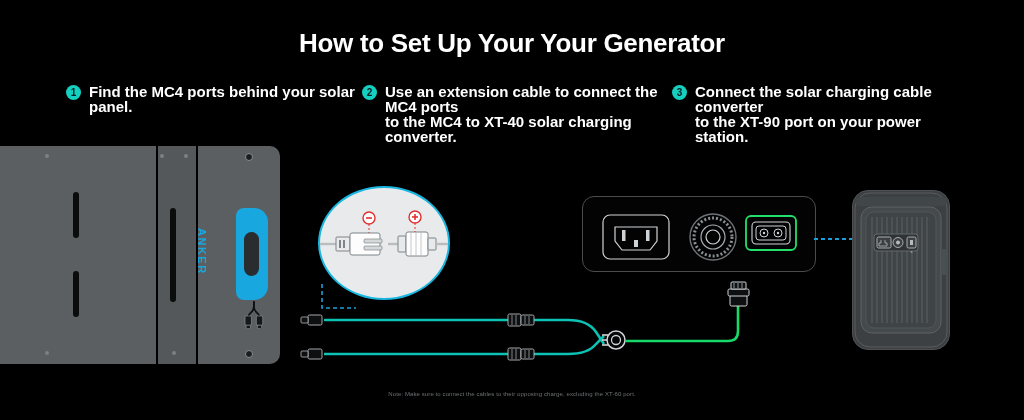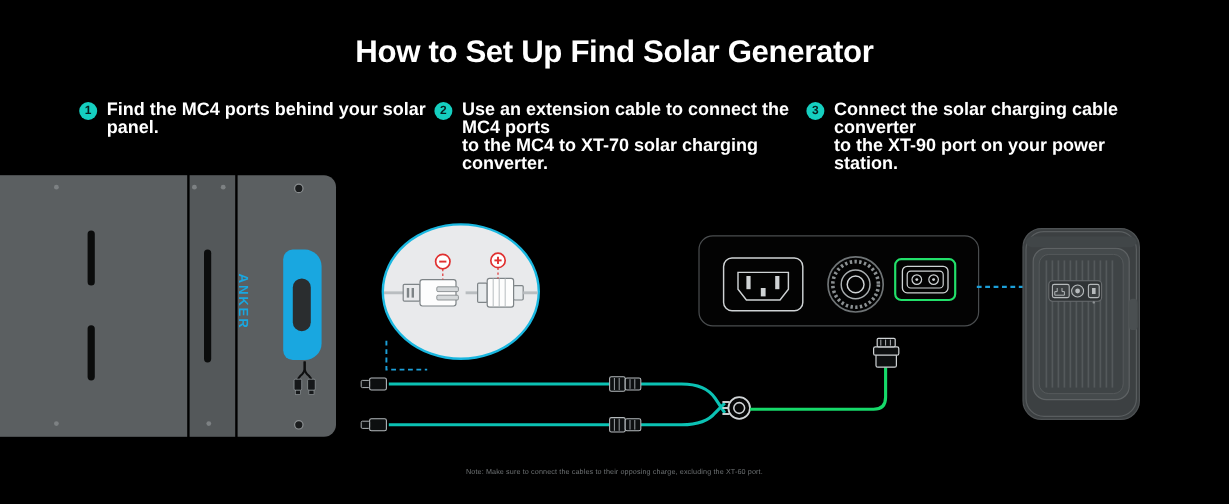--- a/index.html
+++ b/index.html
@@ -88,7 +88,7 @@
 
 <div id="stage">
 
-  <div class="title">How to Set Up Find Solar Generator</div>
+  <div class="title">How to Set Up Your Your Generator</div>
 
   <div class="steps">
 

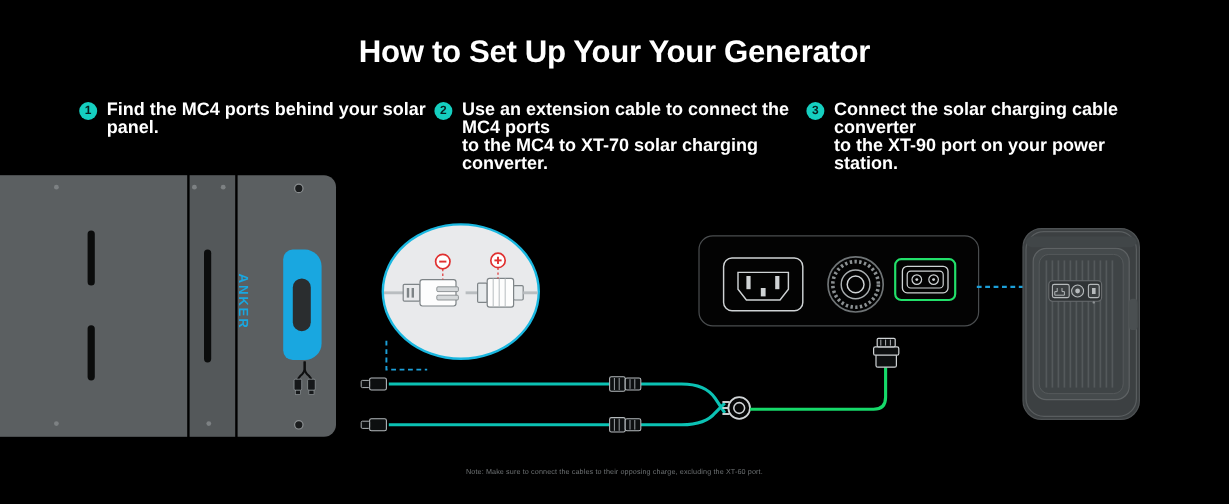--- a/index.html
+++ b/index.html
@@ -100,7 +100,7 @@
     <div class="step s2">
       <div class="badge">2</div>
       <div class="step-text">Use an extension cable to connect the MC4 ports
-to the MC4 to XT-70 solar charging converter.</div>
+to the MC4 to XT-40 solar charging converter.</div>
     </div>
 
     <div class="step s3">

